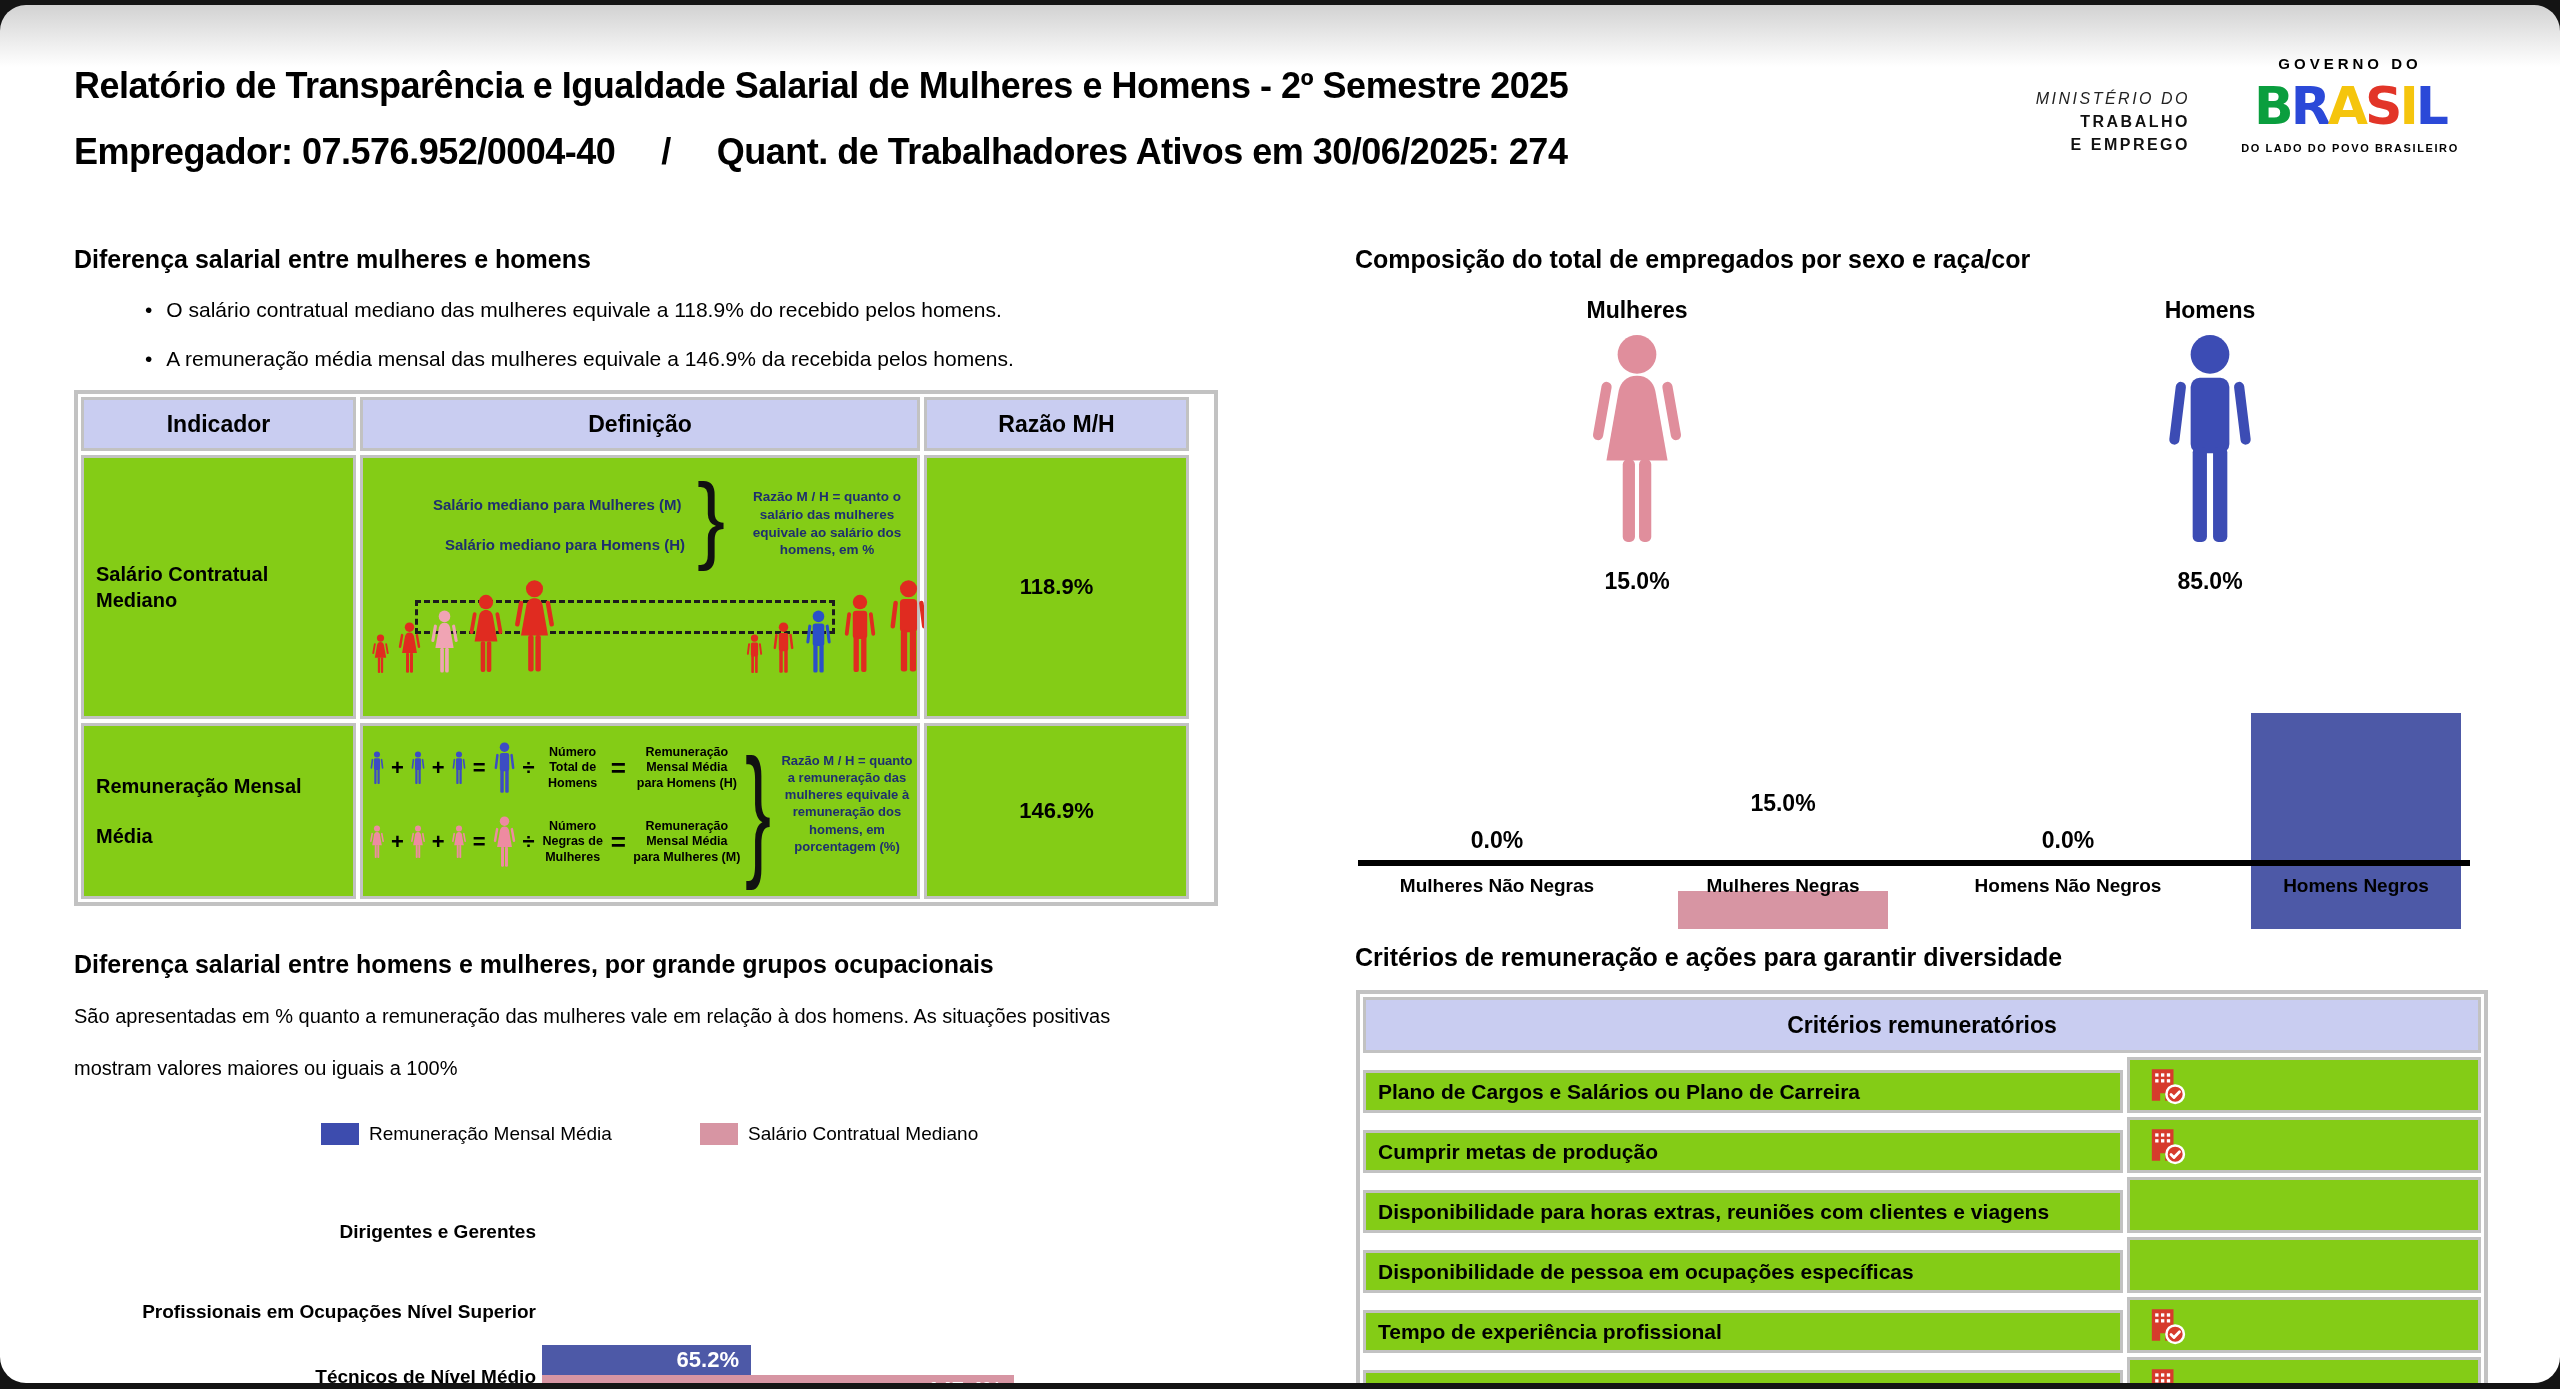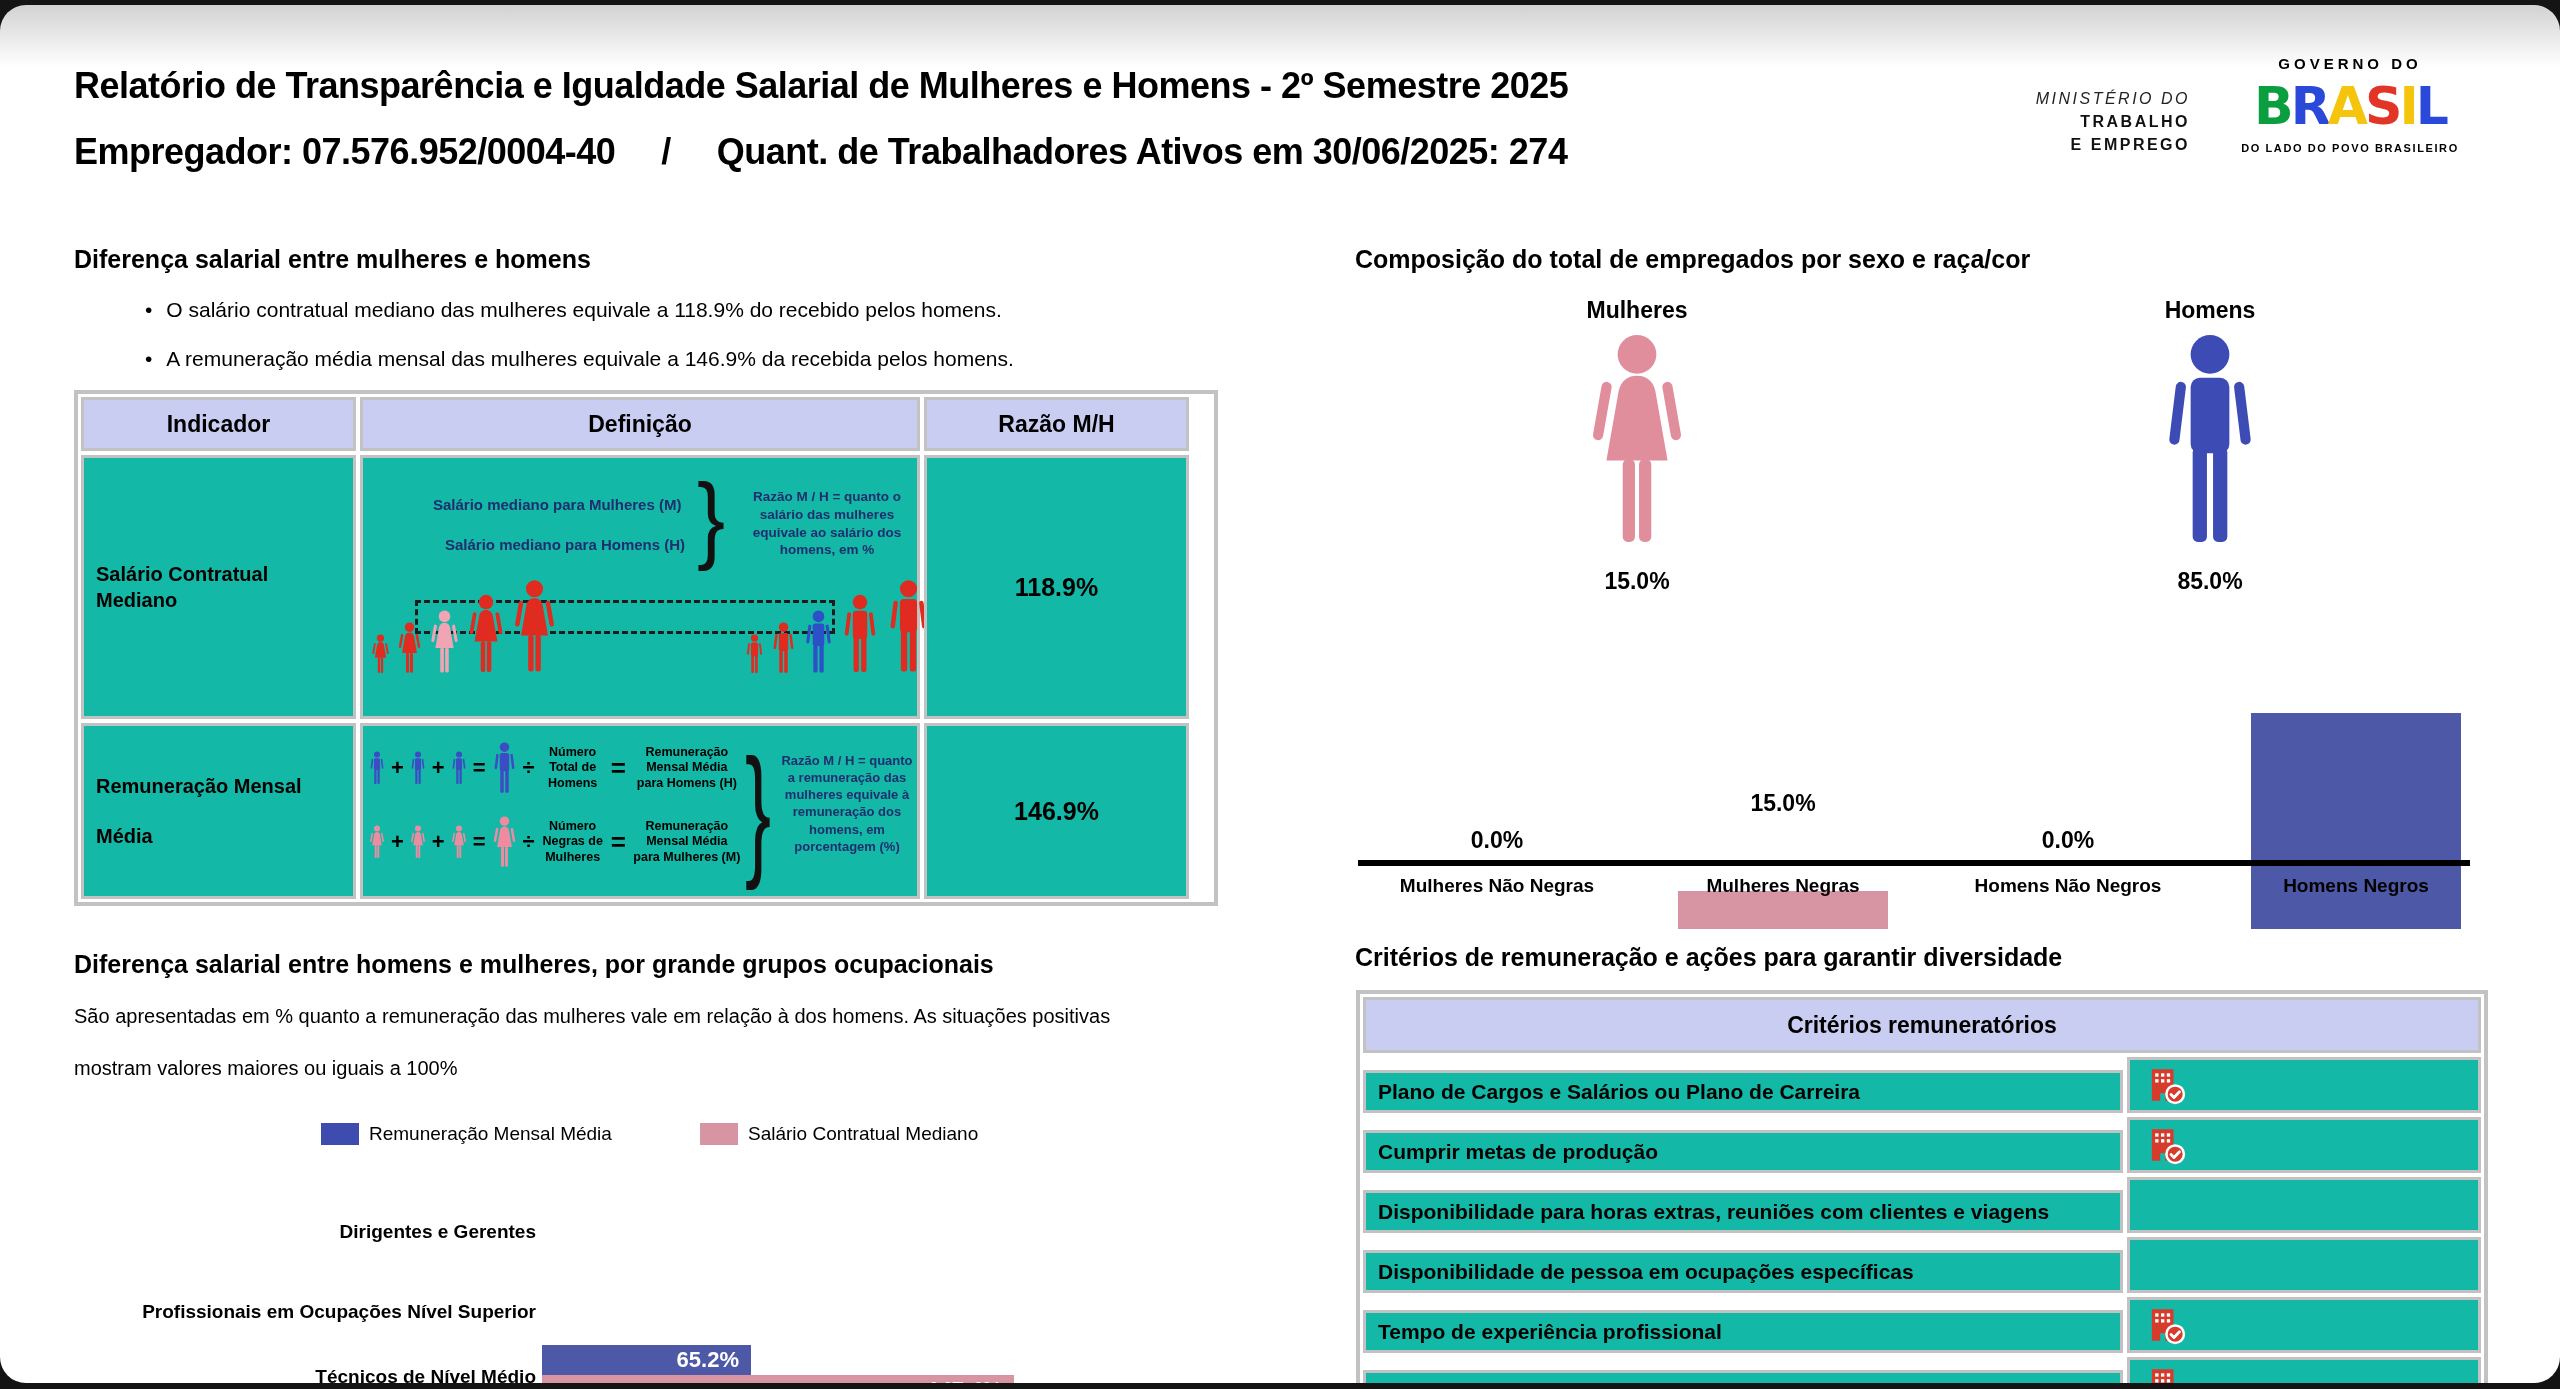--- a/index.html
+++ b/index.html
@@ -24,7 +24,7 @@
   .lg{color:#0a9e3e}.lb{color:#2b49d8}.ly{color:#f5c50d}.lr{color:#e23528}
   
   .gtable{border:4px solid #c2c2c2;background:#fff;padding:3px;display:grid;grid-gap:4px;}
-  .gcell{border:3px solid #c2c2c2;background:#14b8a6;position:relative;}
+  .gcell{border:3px solid #c2c2c2;background:#84cc16;position:relative;}
   .lav{background:#c9cdf1;}
   .thead{display:flex;align-items:center;justify-content:center;font-size:23px;font-weight:bold;}
   .indcell{display:flex;flex-direction:column;justify-content:center;padding-left:12px;font-size:20px;font-weight:bold;line-height:48px;}

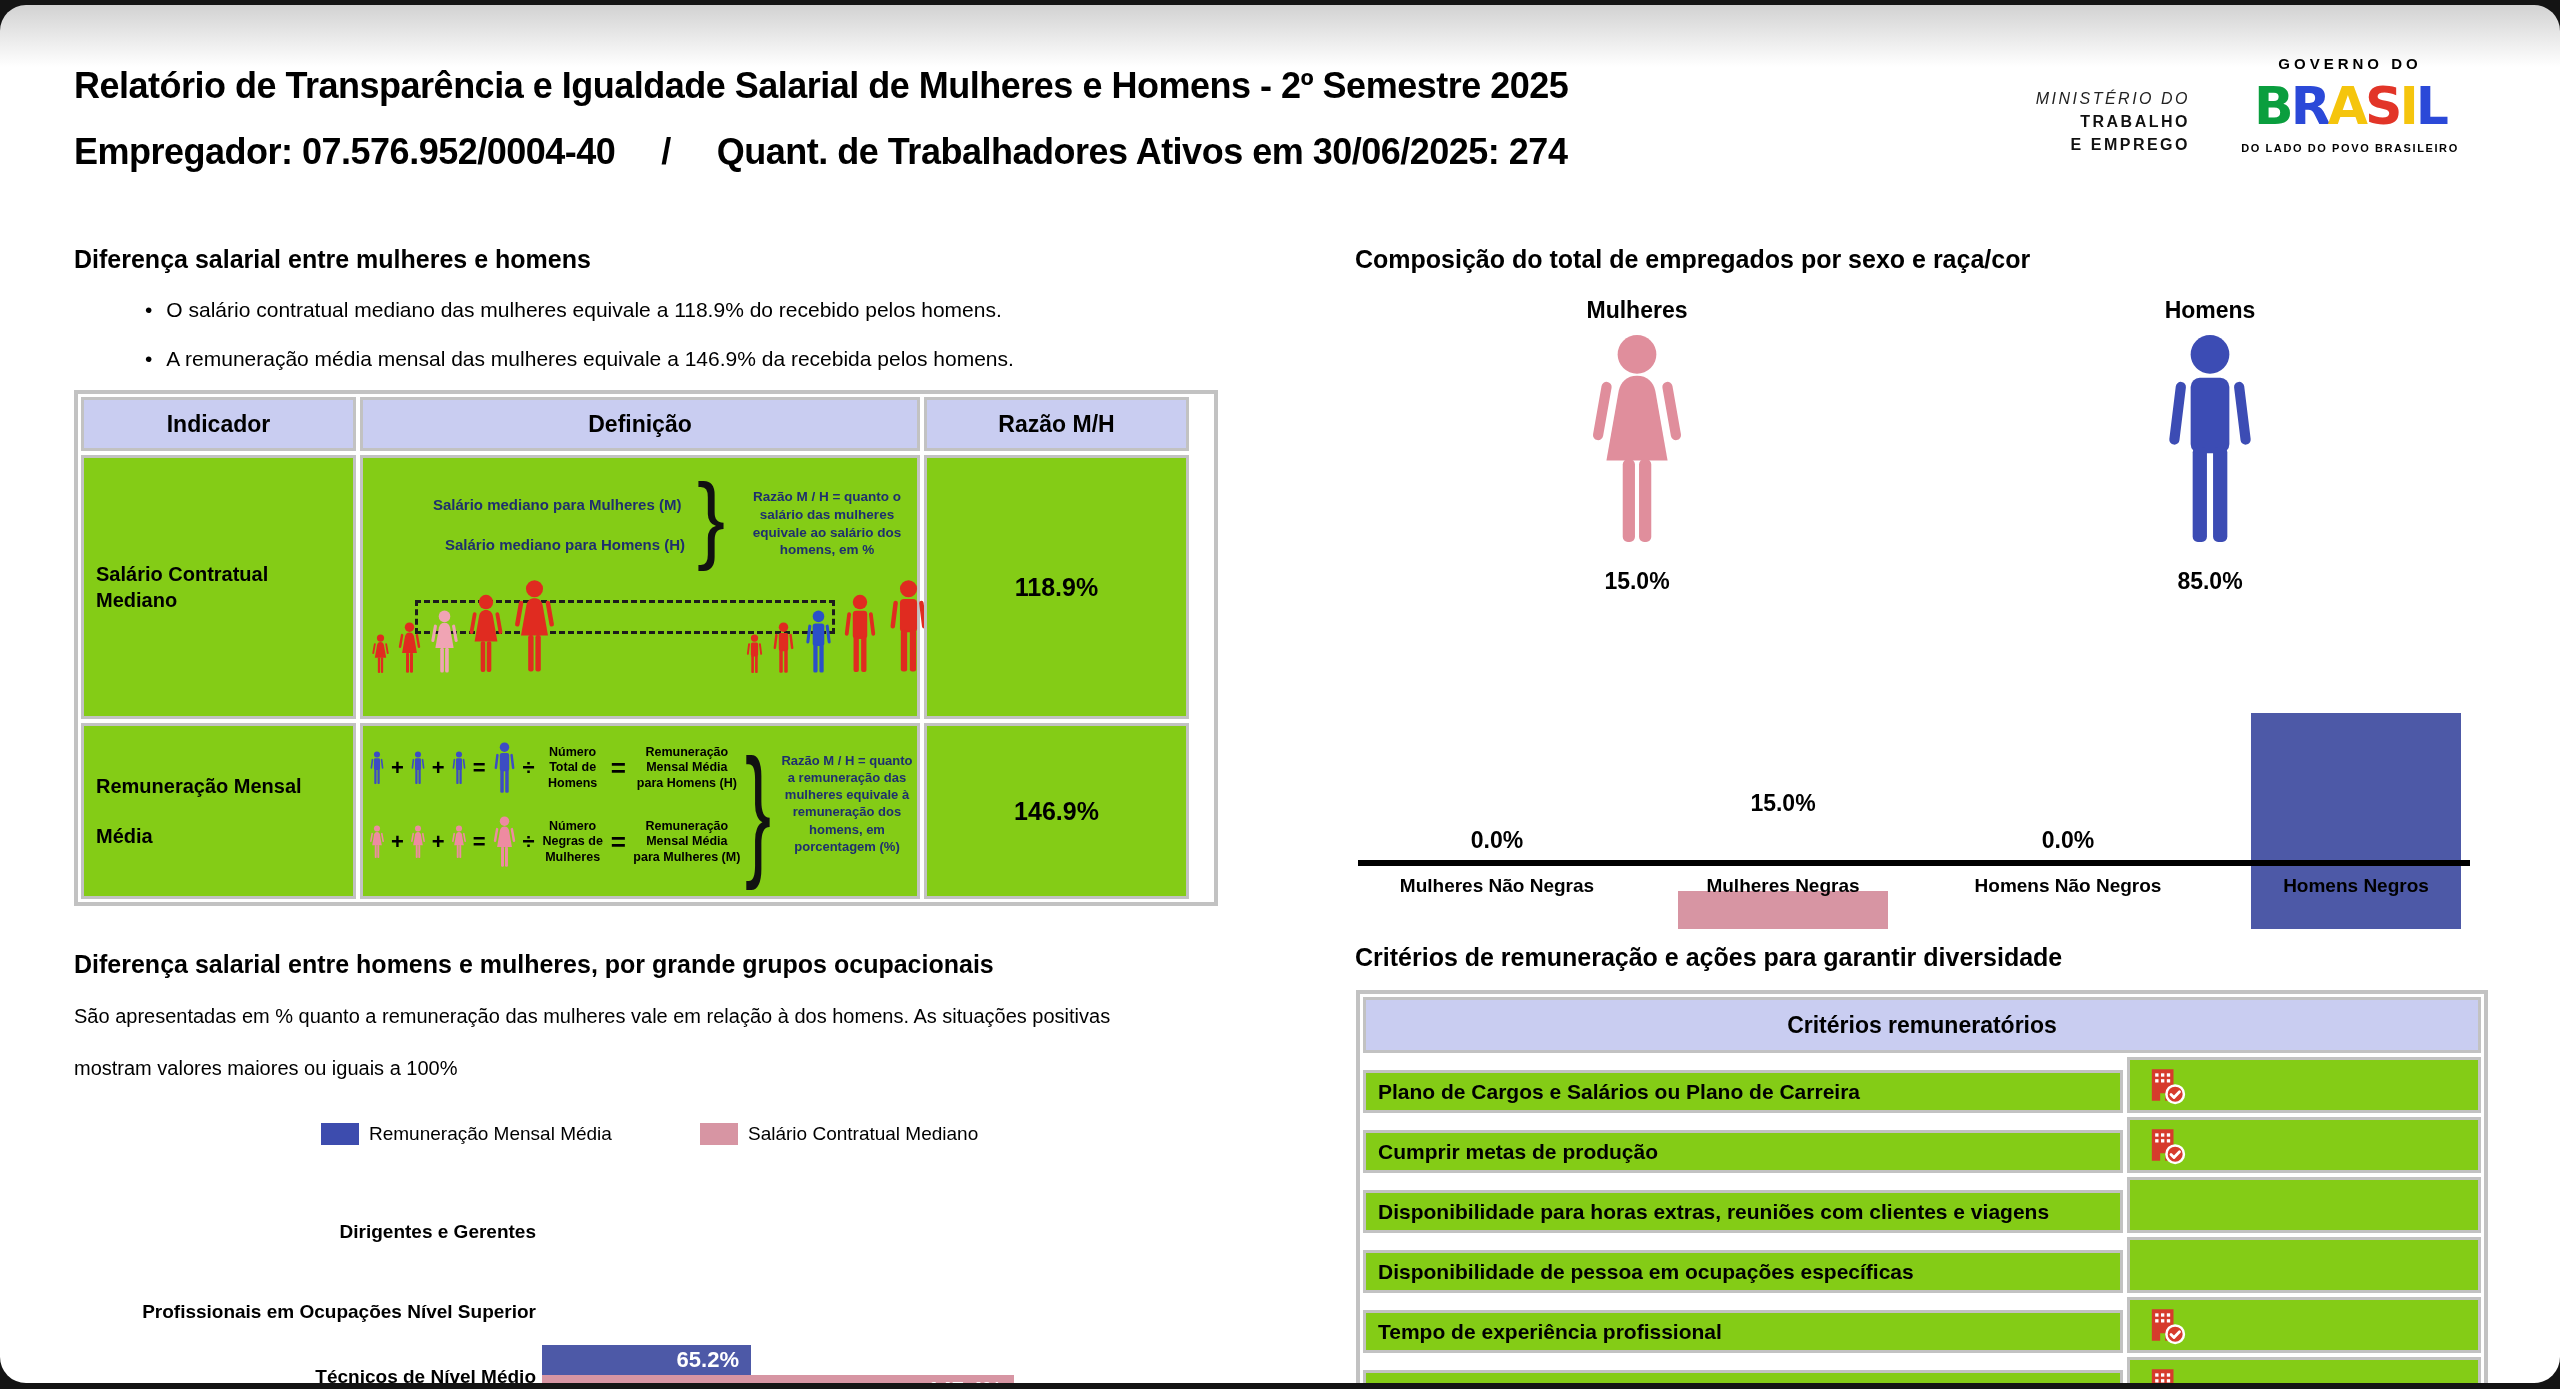--- a/index.html
+++ b/index.html
@@ -28,7 +28,7 @@
   .lav{background:#c9cdf1;}
   .thead{display:flex;align-items:center;justify-content:center;font-size:23px;font-weight:bold;}
   .indcell{display:flex;flex-direction:column;justify-content:center;padding-left:12px;font-size:20px;font-weight:bold;line-height:48px;}
-  .ratiocell{display:flex;align-items:center;justify-content:center;font-size:25px;font-weight:bold;text-align:center;}
+  .ratiocell{display:flex;align-items:center;justify-content:center;font-size:22px;font-weight:bold;text-align:center;}
   .navy{color:#1e2f6e;}
   .deflabel{font-size:15px;font-weight:bold;white-space:nowrap;}
   .defnote{font-size:13.5px;font-weight:bold;line-height:1.32;text-align:center;}

